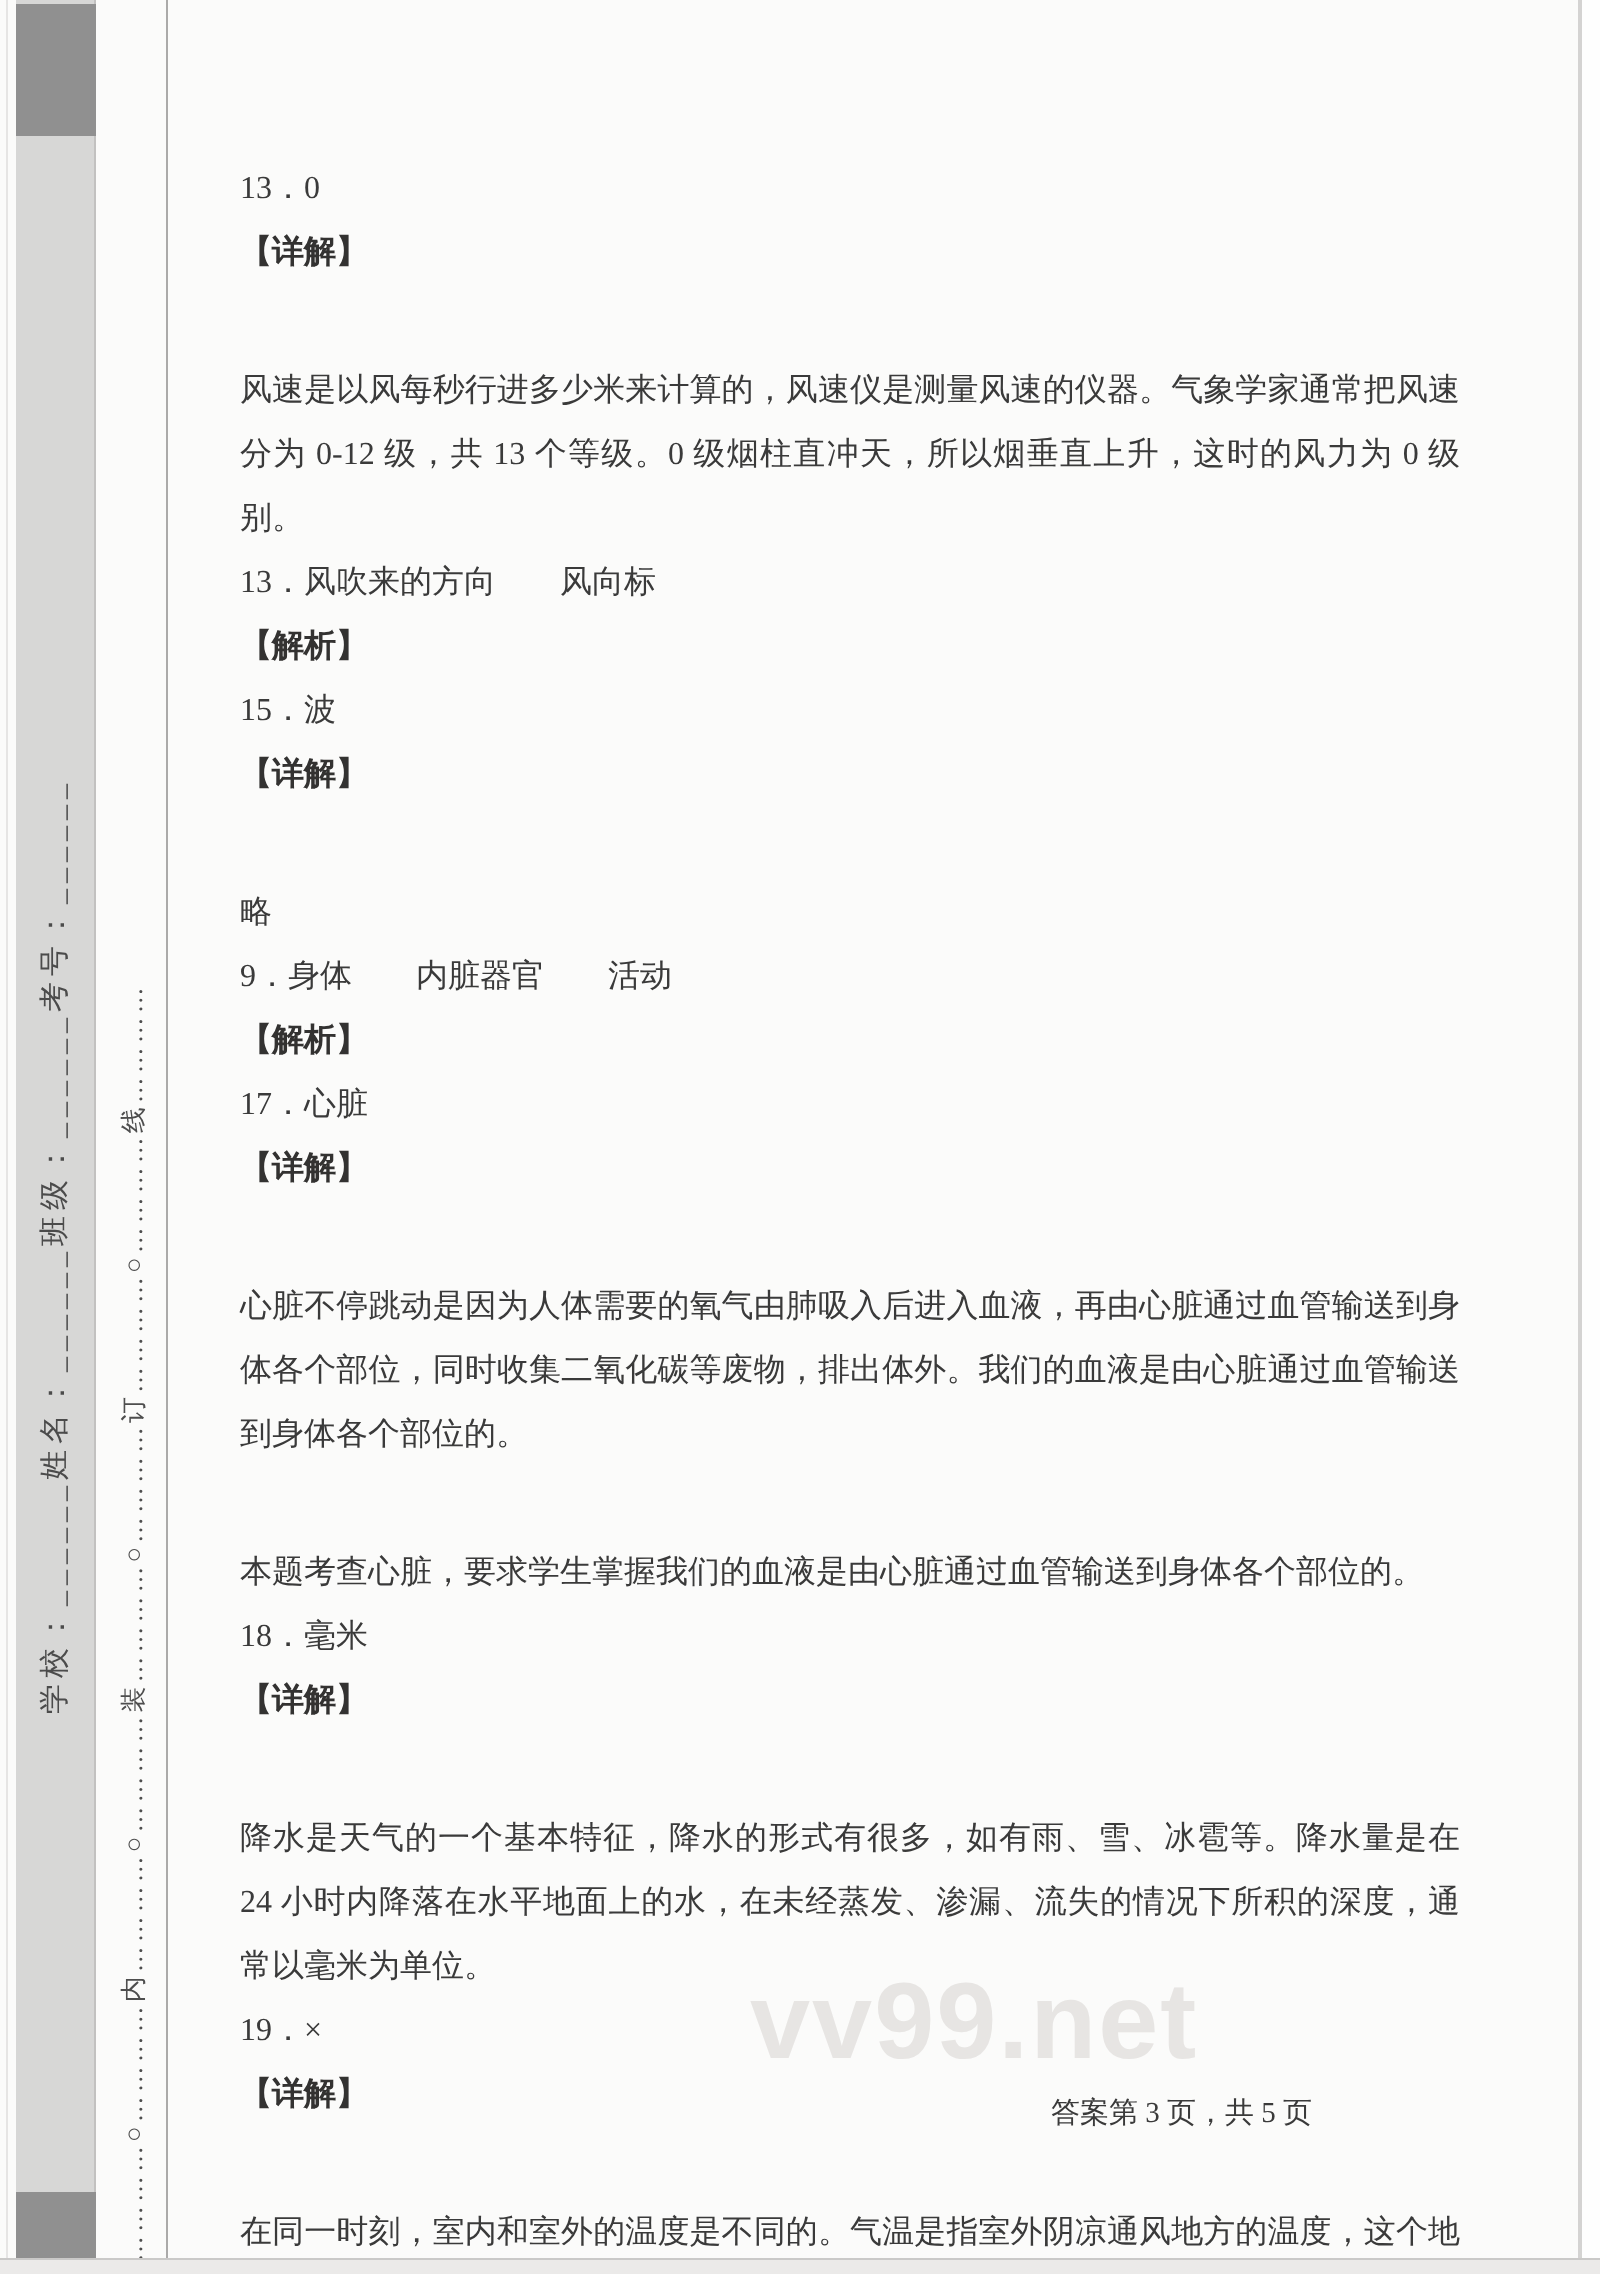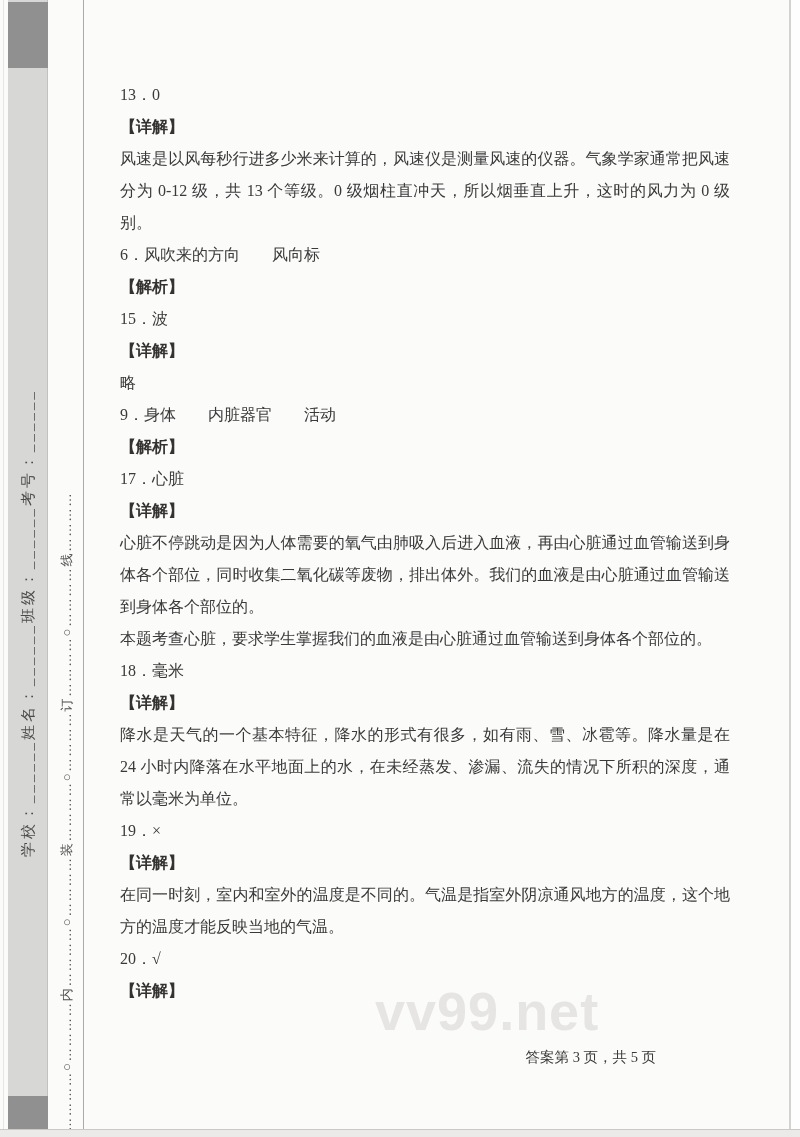--- a/index.html
+++ b/index.html
@@ -66,7 +66,7 @@
   .b{line-height:32px;}
   .b-answer{font-weight:normal;}
   .b-tag{font-weight:bold;color:#333231;}
-  .b-para{text-align:justify;}
+  .b-para{text-align:justify;margin-top:37px;}
   .footer{
     position:absolute;left:0;top:1046px;width:656px;z-index:1;
     text-align:right;font-size:14.5px;line-height:22px;color:var(--text);

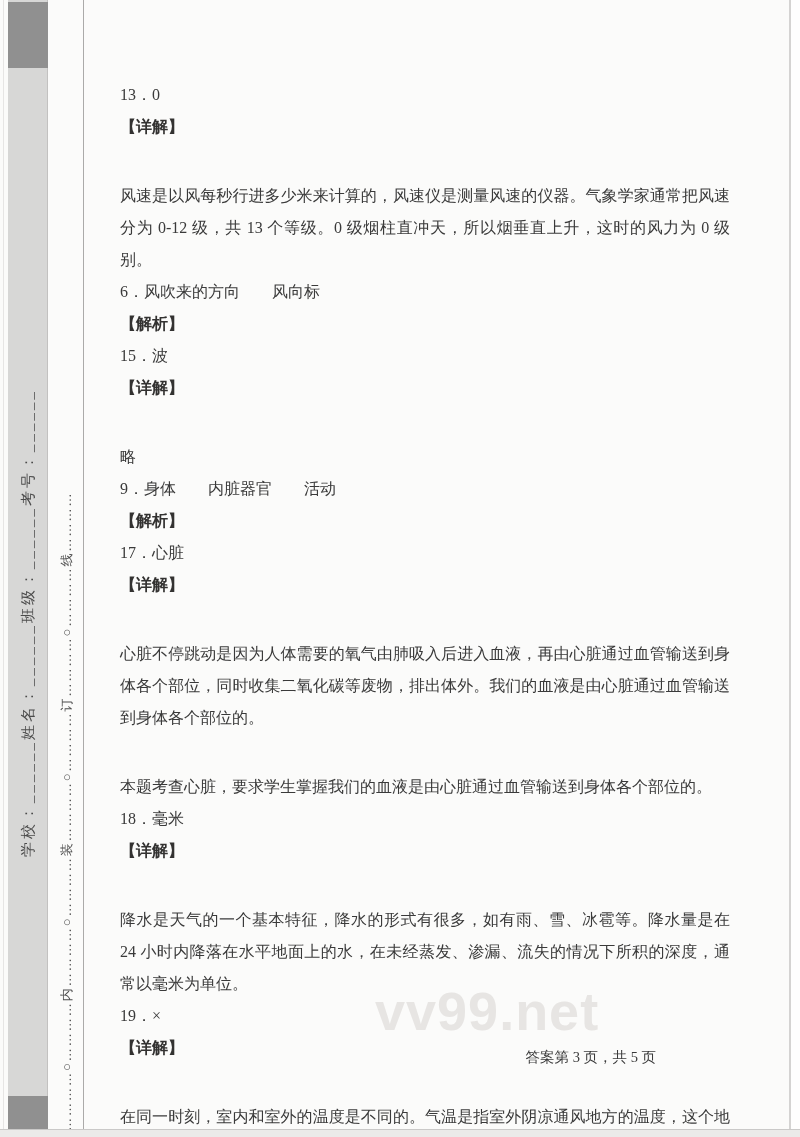--- a/index.html
+++ b/index.html
@@ -95,7 +95,7 @@
       <div class="b b-answer">13．0</div>
       <div class="b b-tag">【详解】</div>
       <div class="b b-para">风速是以风每秒行进多少米来计算的，风速仪是测量风速的仪器。气象学家通常把风速分为 0-12 级，共 13 个等级。0 级烟柱直冲天，所以烟垂直上升，这时的风力为 0 级别。</div>
-      <div class="b b-answer">6．风吹来的方向　　风向标</div>
+      <div class="b b-answer">13．风吹来的方向　　风向标</div>
       <div class="b b-tag">【解析】</div>
       <div class="b b-answer">15．波</div>
       <div class="b b-tag">【详解】</div>

